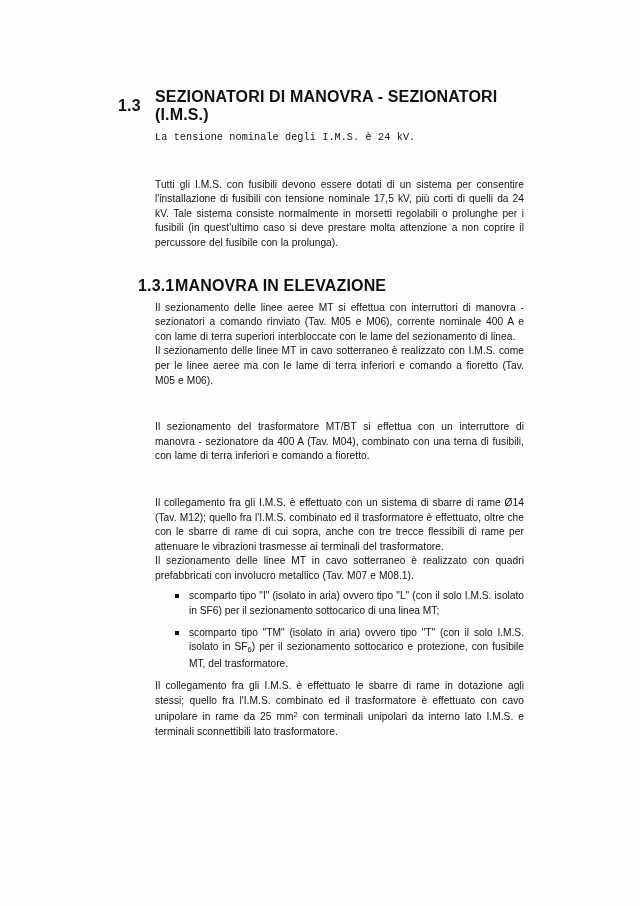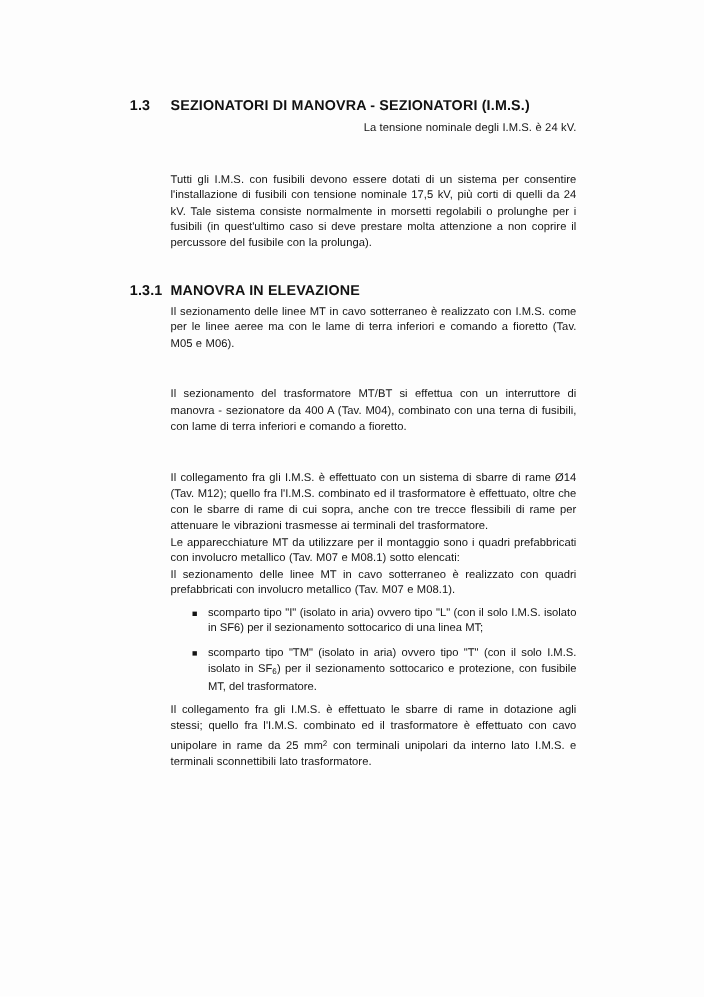--- a/index.html
+++ b/index.html
@@ -33,7 +33,7 @@
     display: flex;
     align-items: center;
     font-weight: bold;
-    font-size: 13px;
+    font-size: 16px;
     letter-spacing: 0.15px;
     color: #111;
   }

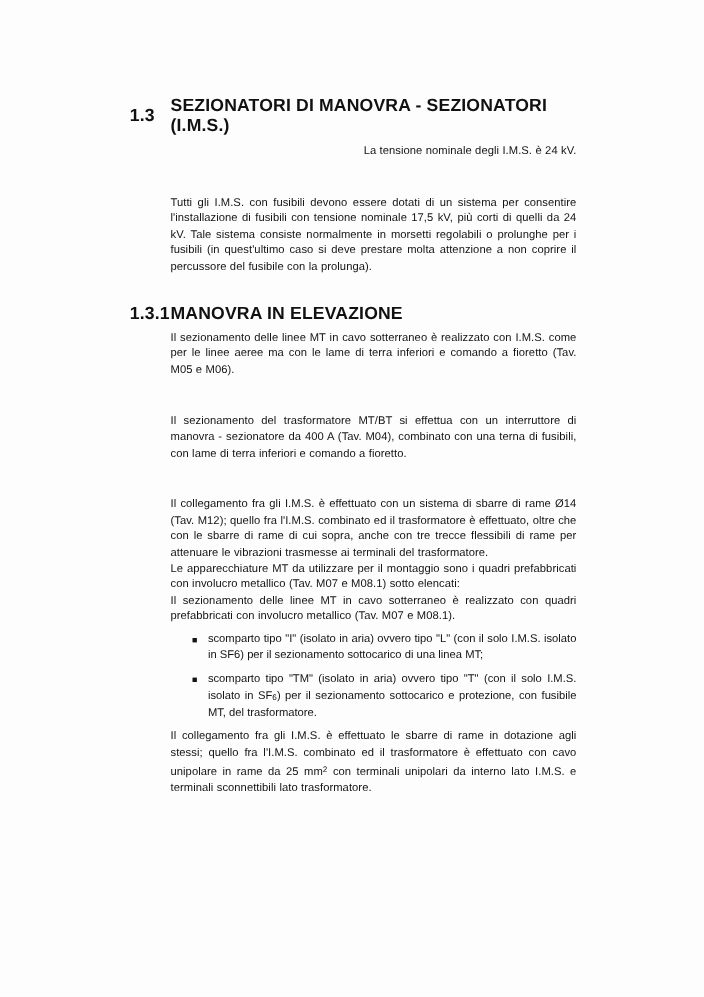--- a/index.html
+++ b/index.html
@@ -58,7 +58,7 @@
     letter-spacing: 0.05px;
     word-spacing: 0.2px;
   }
-  .para.tight { text-align: right; }
+  .para.tight { text-align: left; font-family: Liberation Mono, monospace; }
   .gap-md { margin-top: 32px; }
   .sec-gap { margin-top: 26px; }
 

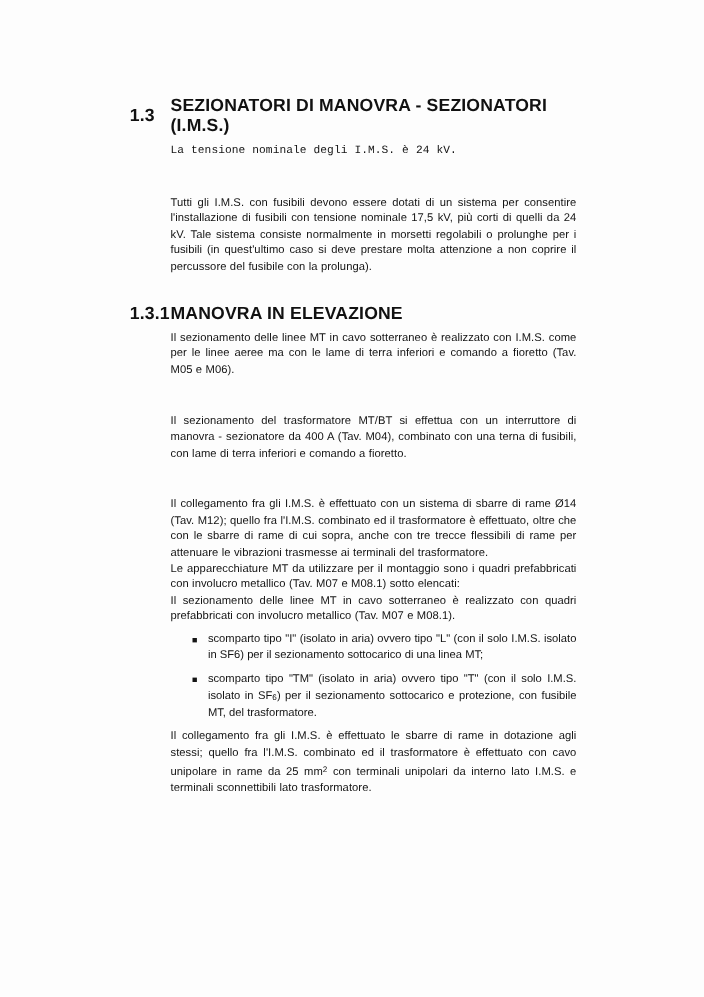--- a/index.html
+++ b/index.html
@@ -60,7 +60,7 @@
   }
   .para.tight { text-align: left; font-family: Liberation Mono, monospace; }
   .gap-md { margin-top: 32px; }
-  .sec-gap { margin-top: 26px; }
+  .sec-gap { margin-top: 26px; margin-left: 20px; }
 
   
   .bullets {

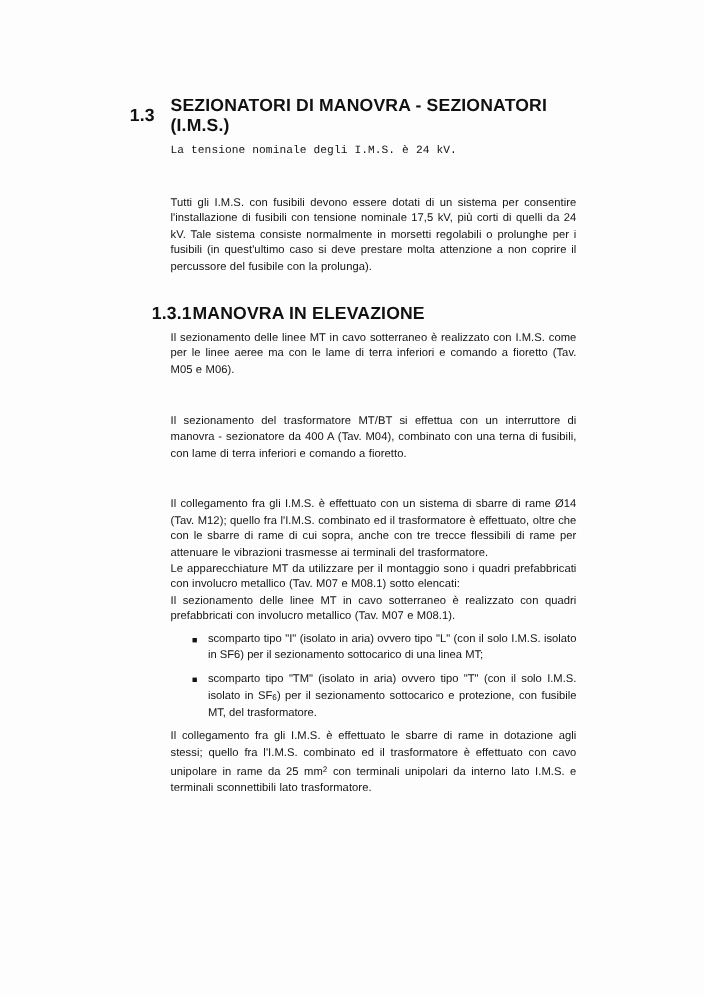--- a/index.html
+++ b/index.html
@@ -109,6 +109,7 @@
       <span class="txt">MANOVRA IN ELEVAZIONE</span>
     </div>
 
+    <div class="para">Il sezionamento delle linee aeree MT si effettua con interruttori di manovra - sezionatori a comando rinviato (Tav. M05 e M06), corrente nominale 400 A e con lame di terra superiori interbloccate con le lame del sezionamento di linea.</div>
     <div class="para">Il sezionamento delle linee MT in cavo sotterraneo è realizzato con I.M.S. come per le linee aeree ma con le lame di terra inferiori e comando a fioretto (Tav. M05 e M06).</div>
     <div class="para gap-md">Il sezionamento del trasformatore MT/BT si effettua con un interruttore di manovra - sezionatore da 400 A (Tav. M04), combinato con una terna di fusibili, con lame di terra inferiori e comando a fioretto.</div>
     <div class="para gap-md">Il collegamento fra gli I.M.S. è effettuato con un sistema di sbarre di rame Ø14 (Tav. M12); quello fra l'I.M.S. combinato ed il trasformatore è effettuato, oltre che con le sbarre di rame di cui sopra, anche con tre trecce flessibili di rame per attenuare le vibrazioni trasmesse ai terminali del trasformatore.</div>

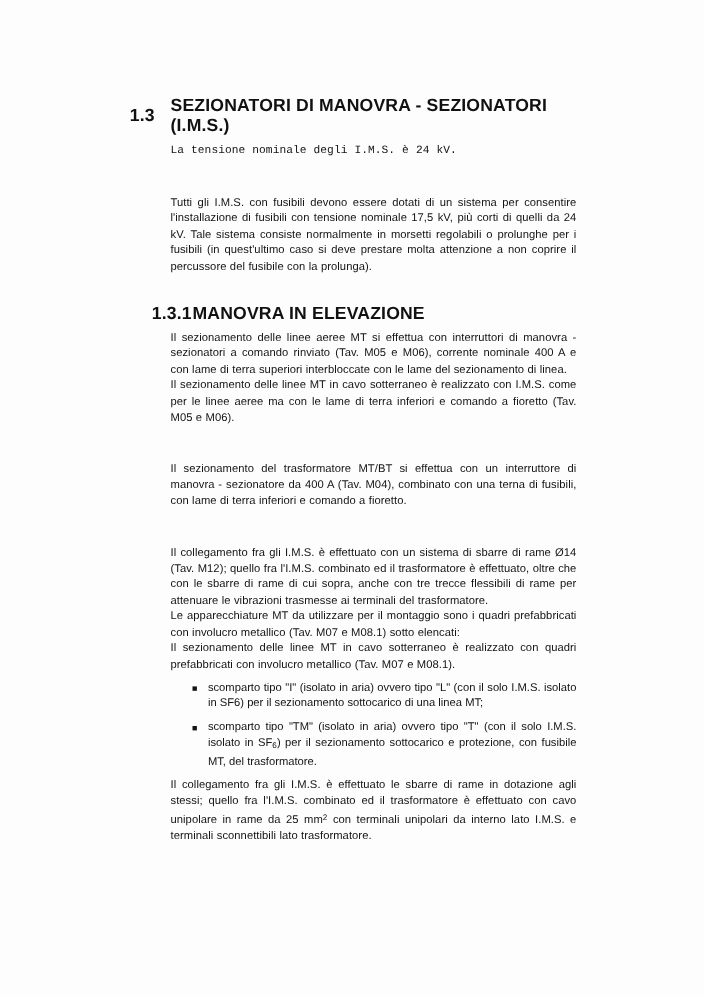--- a/index.html
+++ b/index.html
@@ -115,7 +115,6 @@
     <div class="para gap-md">Il collegamento fra gli I.M.S. è effettuato con un sistema di sbarre di rame Ø14 (Tav. M12); quello fra l'I.M.S. combinato ed il trasformatore è effettuato, oltre che con le sbarre di rame di cui sopra, anche con tre trecce flessibili di rame per attenuare le vibrazioni trasmesse ai terminali del trasformatore.</div>
 
 
-    <div class="para">Le apparecchiature MT da utilizzare per il montaggio sono i quadri prefabbricati con involucro metallico (Tav. M07 e M08.1) sotto elencati:</div>
     <div class="para">Il sezionamento delle linee MT in cavo sotterraneo è realizzato con quadri prefabbricati con involucro metallico (Tav. M07 e M08.1).</div>
 
     <ul class="bullets">

